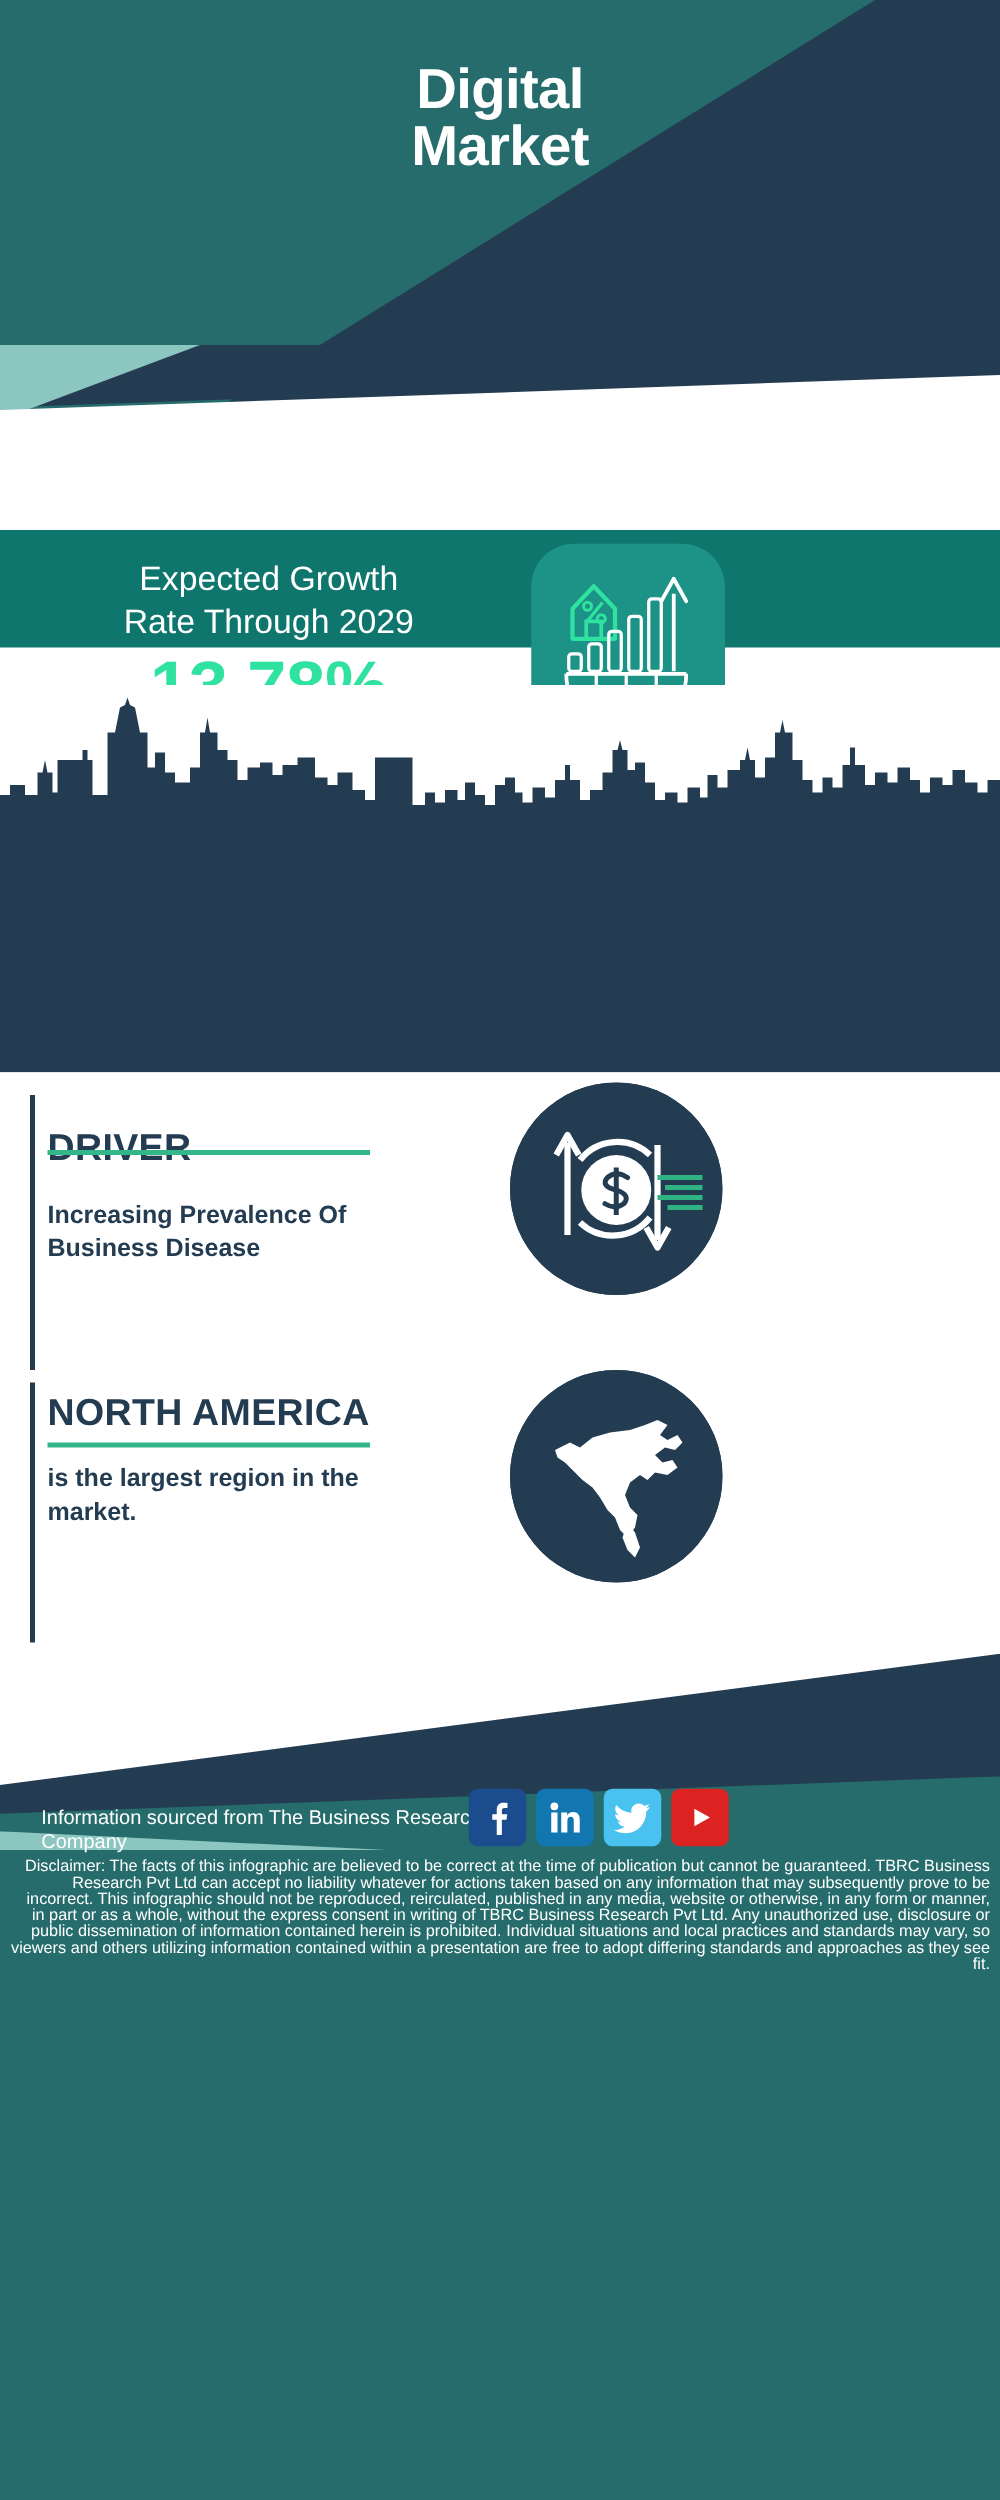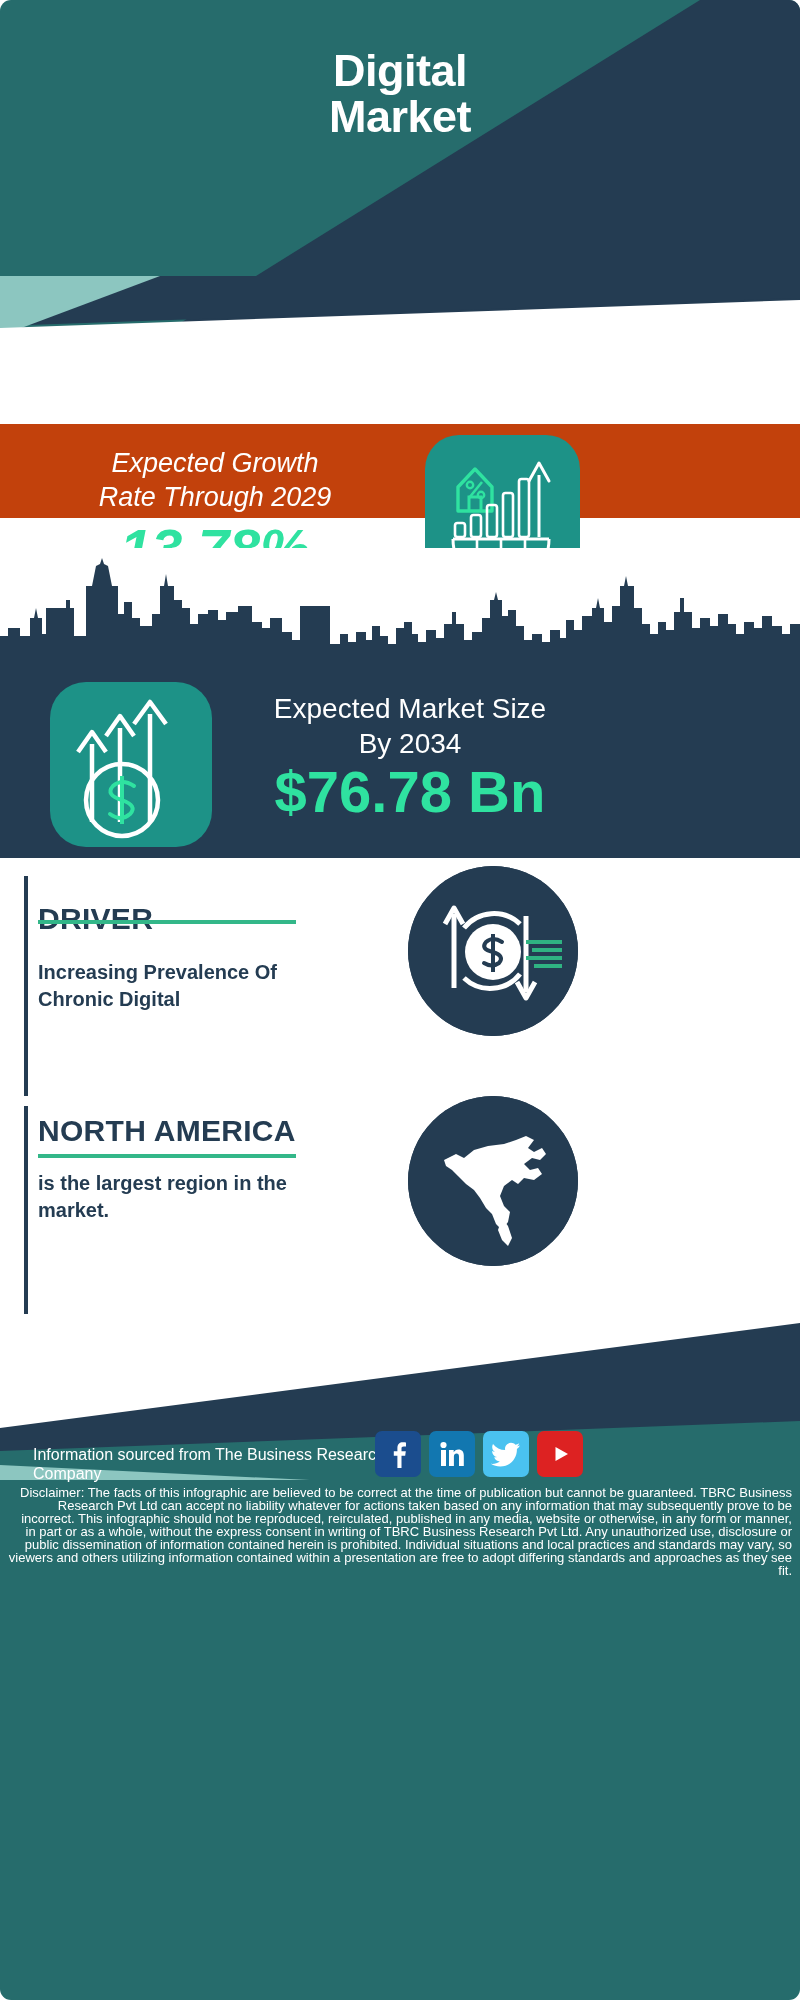--- a/index.html
+++ b/index.html
@@ -10,7 +10,7 @@
     overflow:hidden;
     position:relative;
   }
-  .page{position:relative;width:800px;height:2000px;overflow:hidden;border-radius:11px;}
+  .page{position:relative;width:800px;height:2000px;overflow:hidden;}
 
   
   .header{

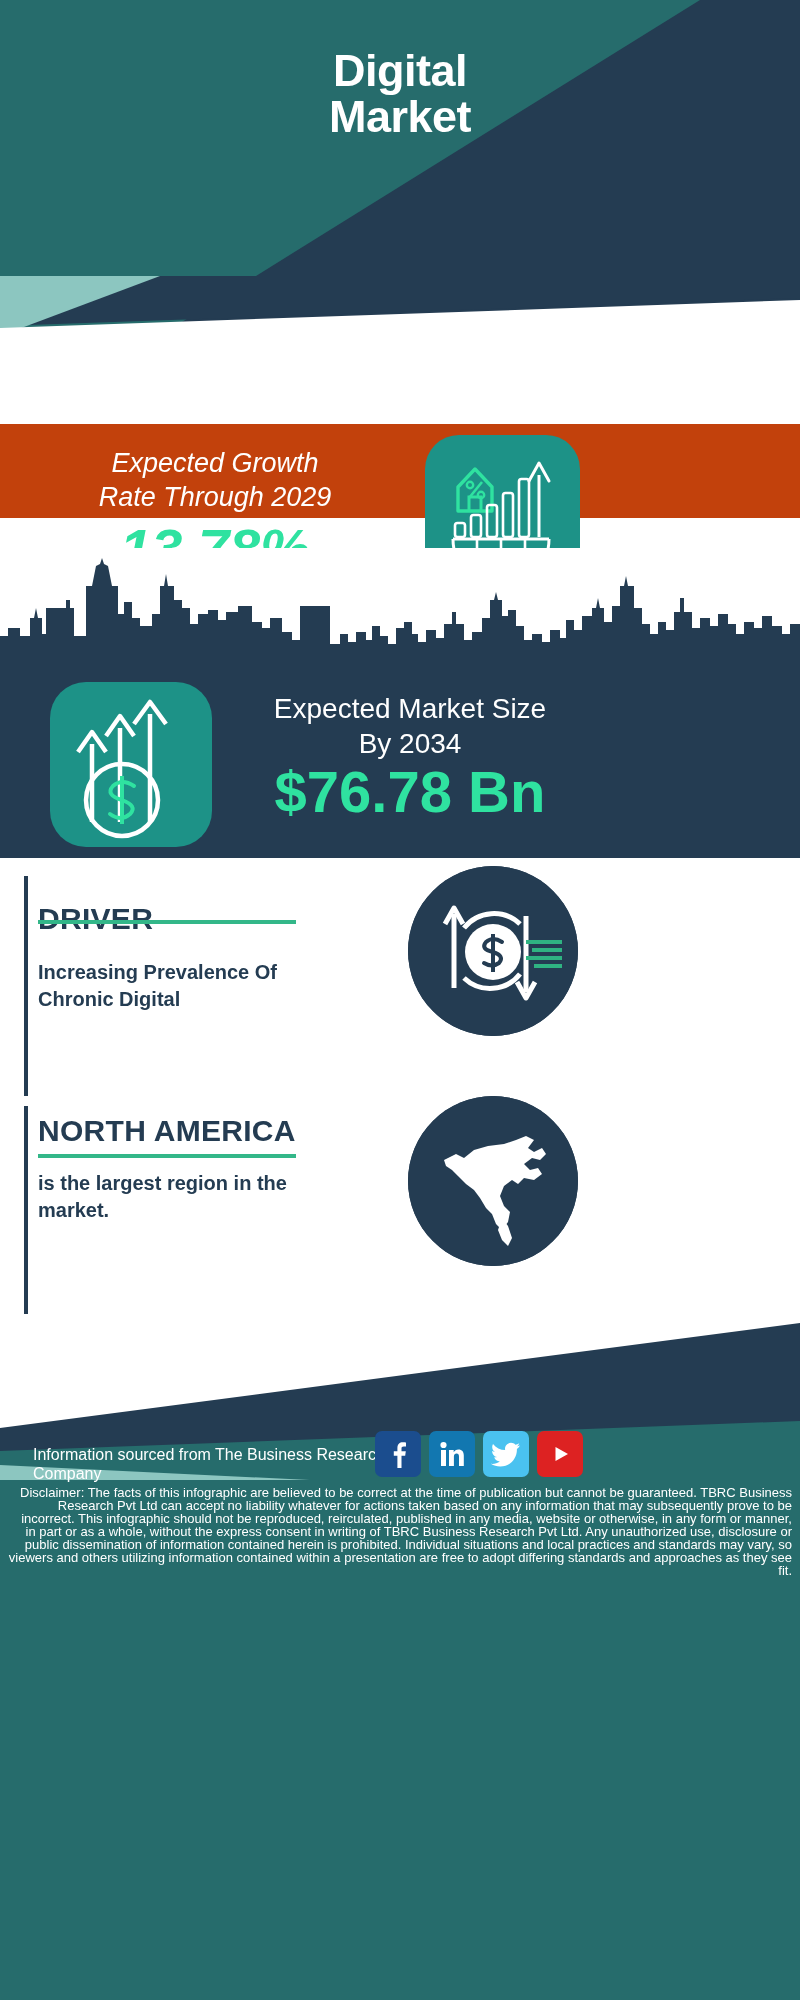--- a/index.html
+++ b/index.html
@@ -56,8 +56,7 @@
   
   .growth{
     position:absolute;left:0;top:424px;width:800px;height:94px;
-    background:#c2410c;
-    font-style:italic;
+    background:#0f766e;
   }
   .growth-text{
     position:absolute;left:30px;top:22px;width:370px;text-align:center;

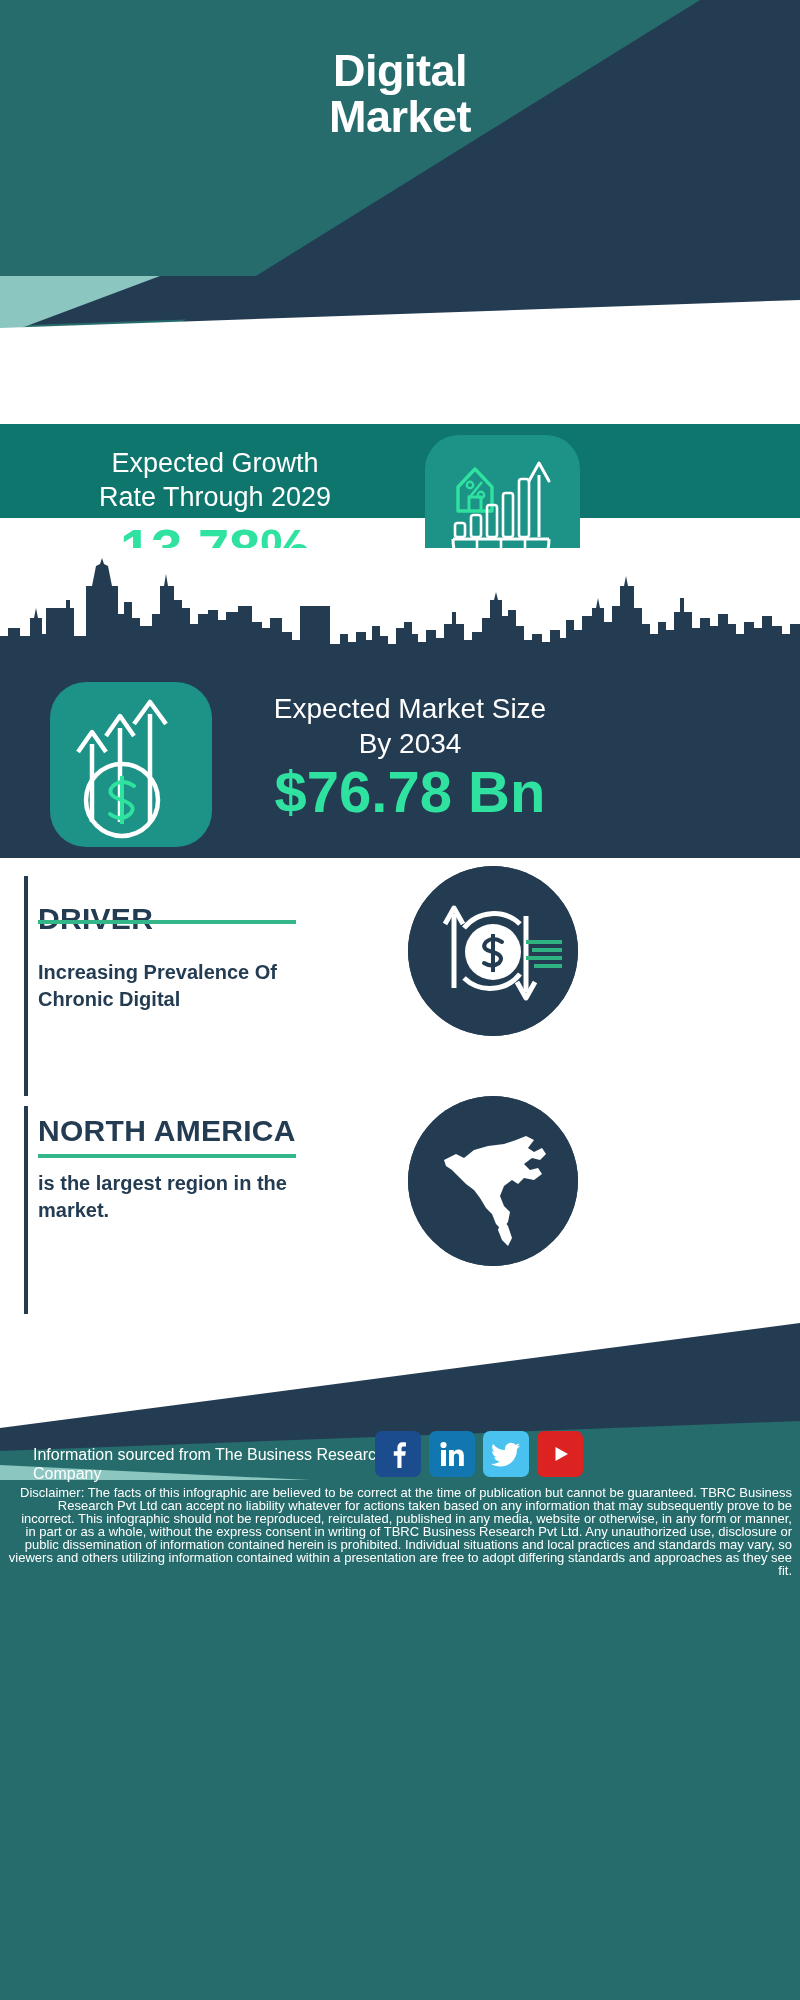--- a/index.html
+++ b/index.html
@@ -226,30 +226,6 @@
     <div class="skyline-base"></div>
   </div>
 
-  <div class="market">
-    <div class="market-icon">
-      <svg width="162" height="165" viewBox="0 0 162 165">
-
-        <path d="M42 140 L42 62" stroke="#ffffff" stroke-width="4.5" fill="none"></path>
-        <path d="M28 70 L42 50 L56 70" fill="none" stroke="#ffffff" stroke-width="4.5" stroke-linejoin="round"></path>
-
-        <path d="M70 140 L70 46" stroke="#ffffff" stroke-width="4.5" fill="none"></path>
-        <path d="M56 54 L70 34 L84 54" fill="none" stroke="#ffffff" stroke-width="4.5" stroke-linejoin="round"></path>
-
-        <path d="M100 140 L100 32" stroke="#ffffff" stroke-width="4.5" fill="none"></path>
-        <path d="M84 42 L100 20 L116 42" fill="none" stroke="#ffffff" stroke-width="4.5" stroke-linejoin="round"></path>
-
-        <circle cx="72" cy="118" r="36" fill="none" stroke="#ffffff" stroke-width="4.5"></circle>
-        <path d="M72 94 L72 142" stroke="#2fe2a0" stroke-width="4" fill="none"></path>
-        <path d="M84 104 Q72 96 63 104 Q55 113 72 118 Q88 124 80 132 Q71 140 60 132" fill="none" stroke="#2fe2a0" stroke-width="4" stroke-linecap="round"></path>
-      </svg>
-    </div>
-    <div class="market-text">
-      <span>Expected Market Size</span>
-      <span>By 2034</span>
-    </div>
-    <div class="market-value">$76.78 Bn</div>
-  </div>
 
   <div class="cards">
 

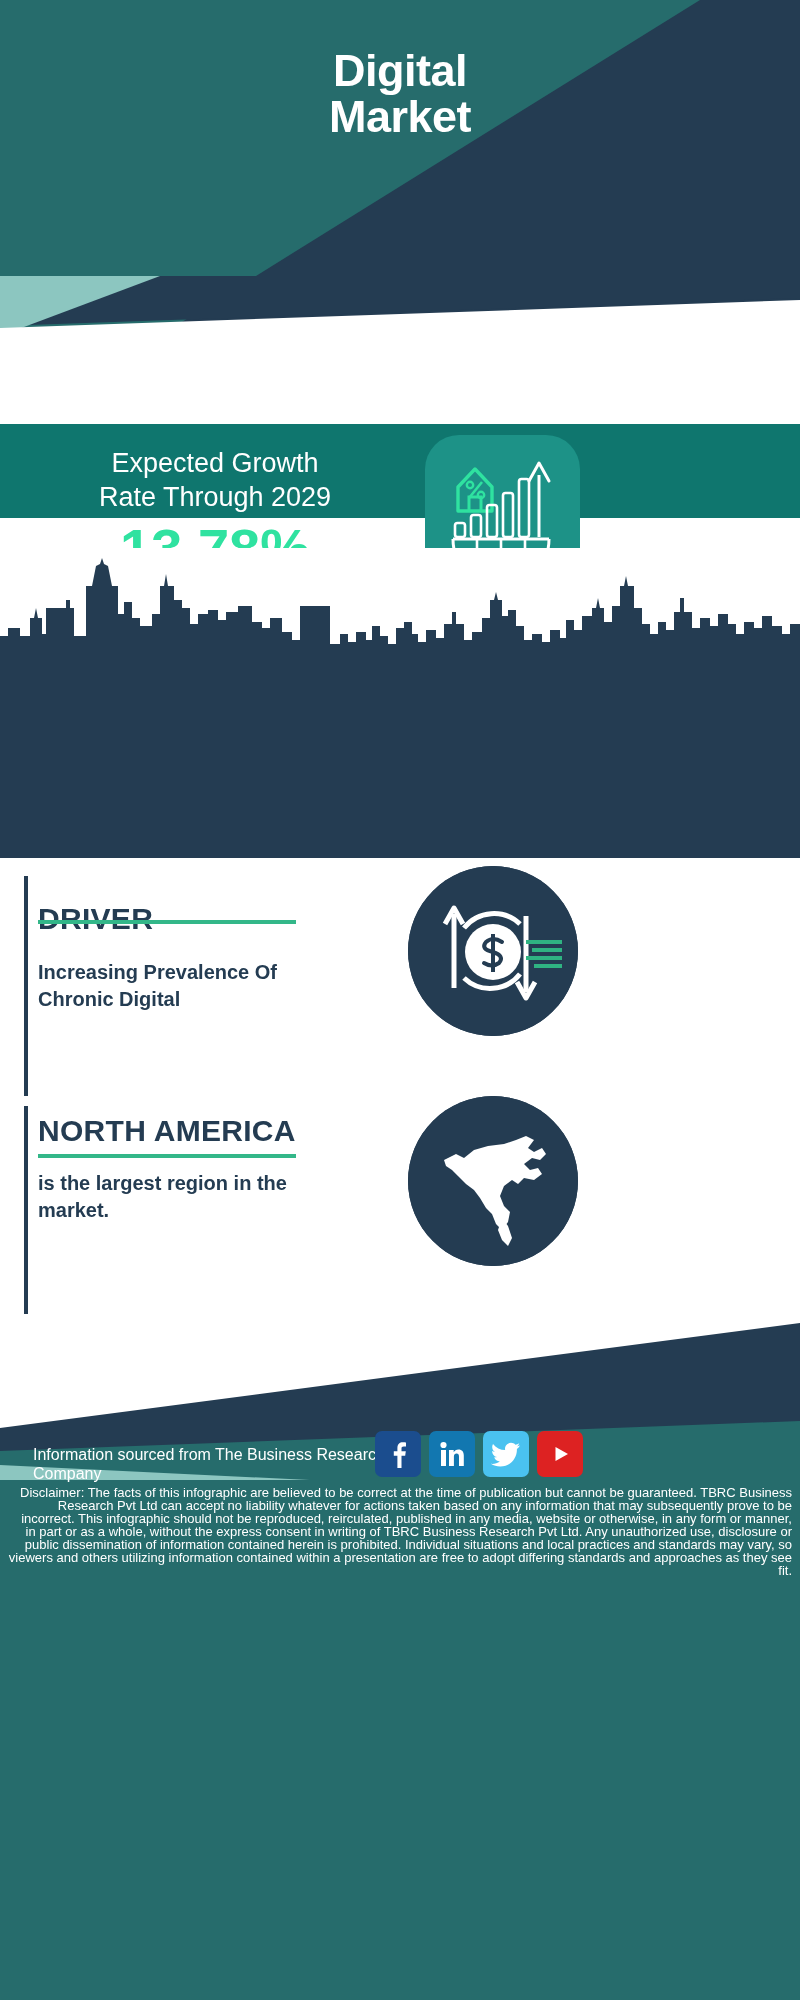--- a/index.html
+++ b/index.html
@@ -235,7 +235,7 @@
       <div class="card-underline" style="top:62px;"></div>
       <div class="card-body" style="top:78px;margin-top:23px;">
         <span>Increasing Prevalence Of</span><br>
-        <span>Chronic Digital</span>
+        <span>Business Disease</span>
       </div>
       <div class="card-circle" style="left:408px;top:8px;width:170px;height:170px;">
         <svg width="170" height="170" viewBox="0 0 170 170">

